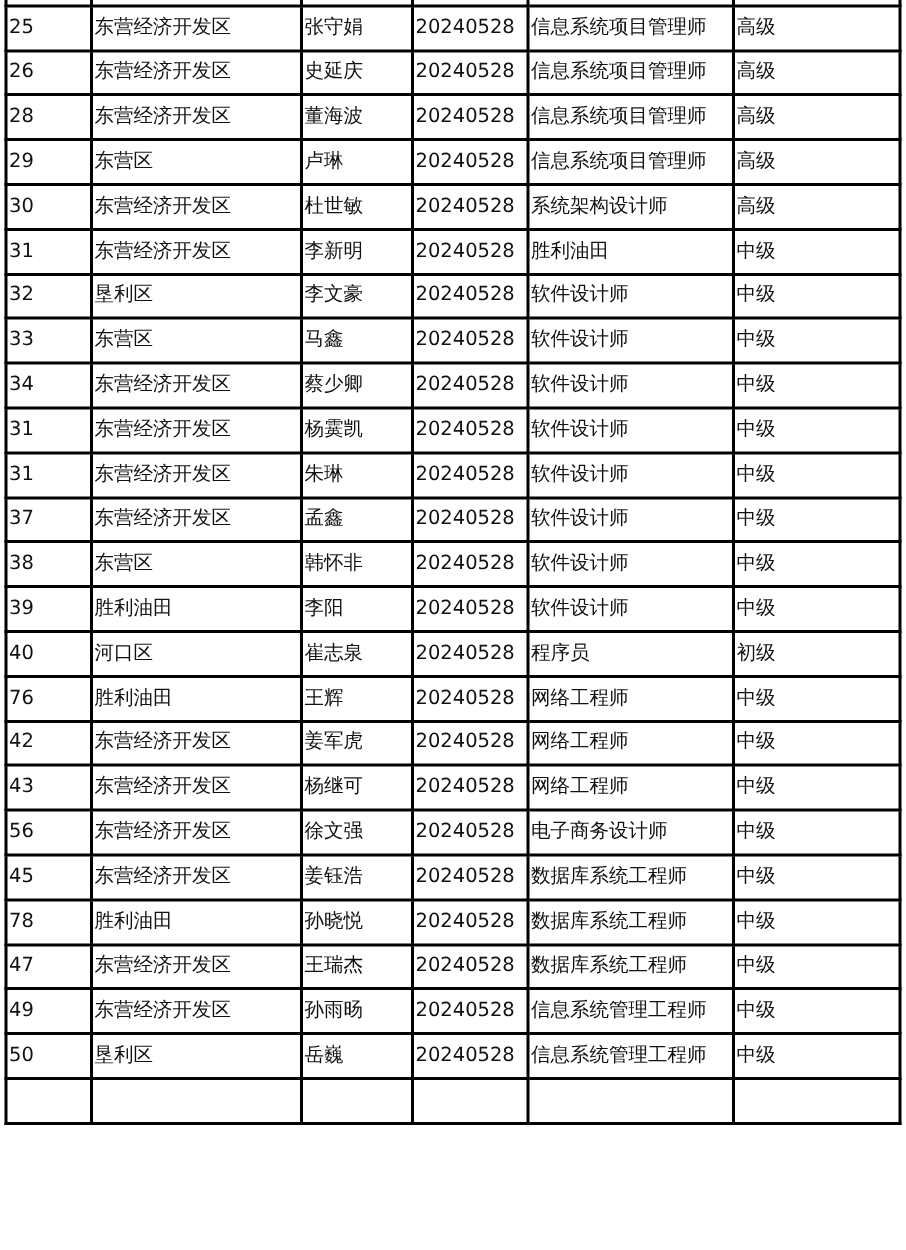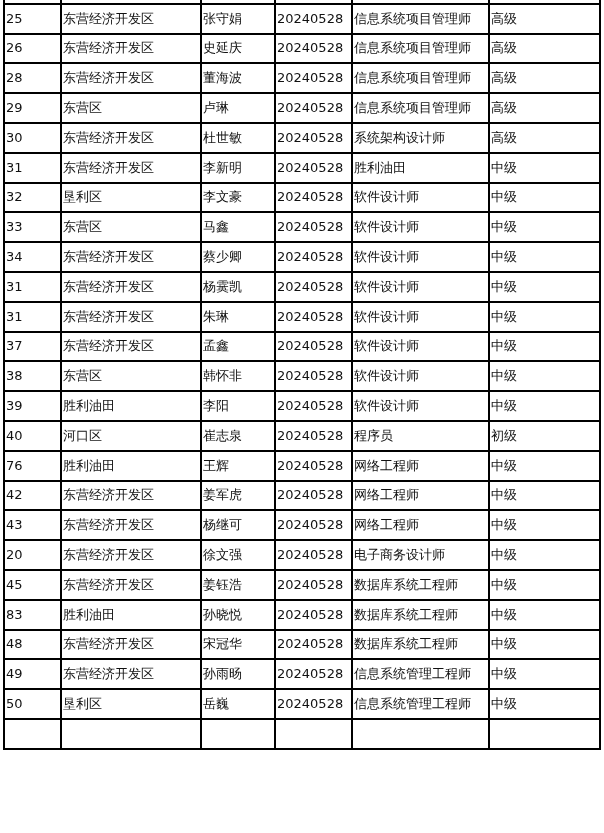--- a/index.html
+++ b/index.html
@@ -195,7 +195,7 @@
           <td>中级</td>
         </tr>
         <tr>
-          <td>20</td>
+          <td>56</td>
           <td>东营经济开发区</td>
           <td>徐文强</td>
           <td>20240528</td>

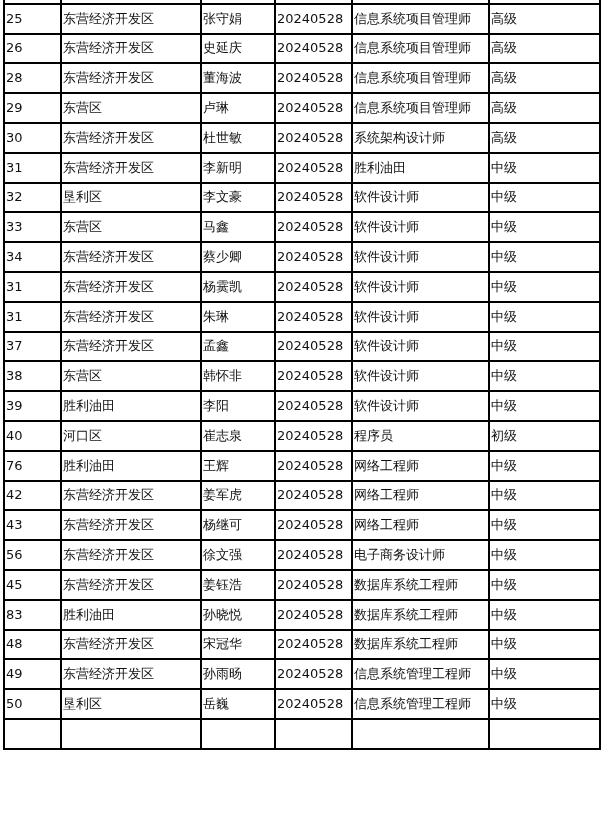--- a/index.html
+++ b/index.html
@@ -211,7 +211,7 @@
           <td>中级</td>
         </tr>
         <tr>
-          <td>83</td>
+          <td>78</td>
           <td>胜利油田</td>
           <td>孙晓悦</td>
           <td>20240528</td>

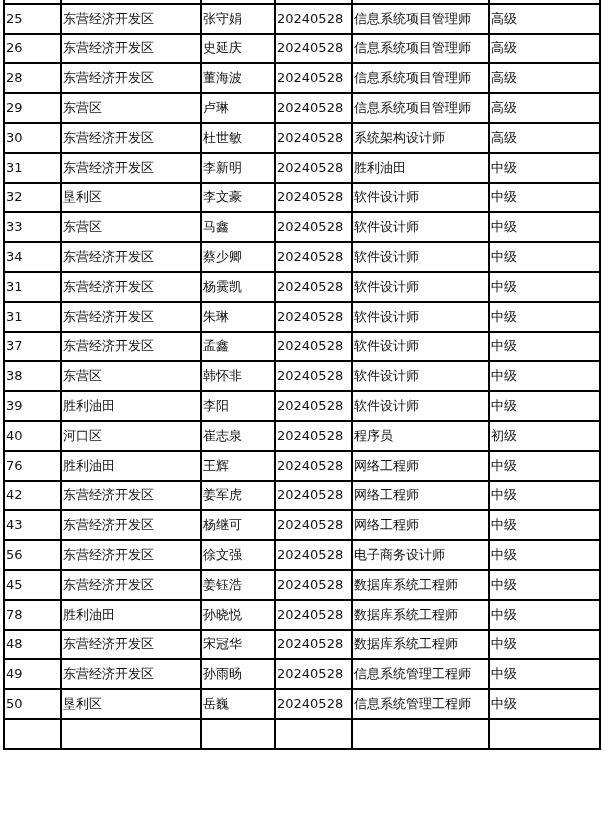--- a/index.html
+++ b/index.html
@@ -219,6 +219,14 @@
           <td>中级</td>
         </tr>
         <tr>
+          <td>47</td>
+          <td>东营经济开发区</td>
+          <td>王瑞杰</td>
+          <td>20240528</td>
+          <td>数据库系统工程师</td>
+          <td>中级</td>
+        </tr>
+        <tr>
           <td>48</td>
           <td>东营经济开发区</td>
           <td>宋冠华</td>

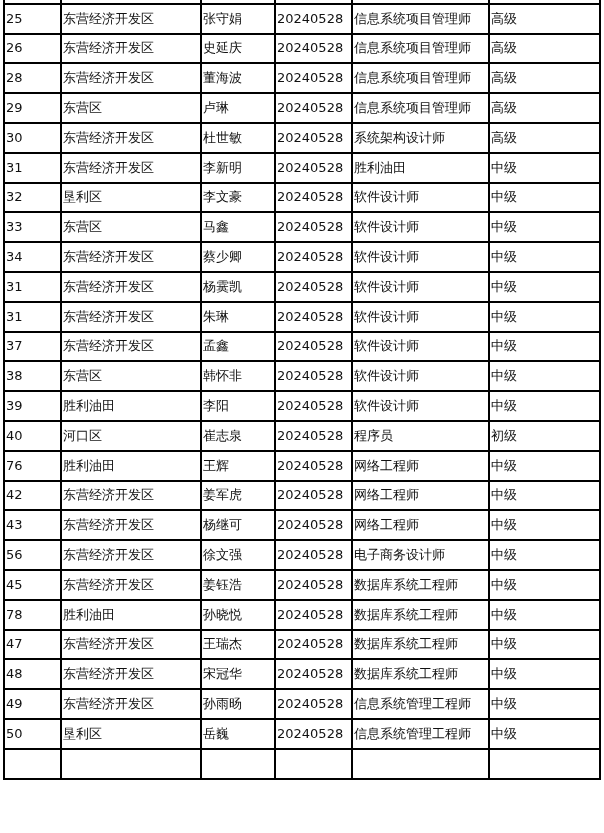--- a/index.html
+++ b/index.html
@@ -227,14 +227,6 @@
           <td>中级</td>
         </tr>
         <tr>
-          <td>48</td>
-          <td>东营经济开发区</td>
-          <td>宋冠华</td>
-          <td>20240528</td>
-          <td>数据库系统工程师</td>
-          <td>中级</td>
-        </tr>
-        <tr>
           <td>49</td>
           <td>东营经济开发区</td>
           <td>孙雨旸</td>

